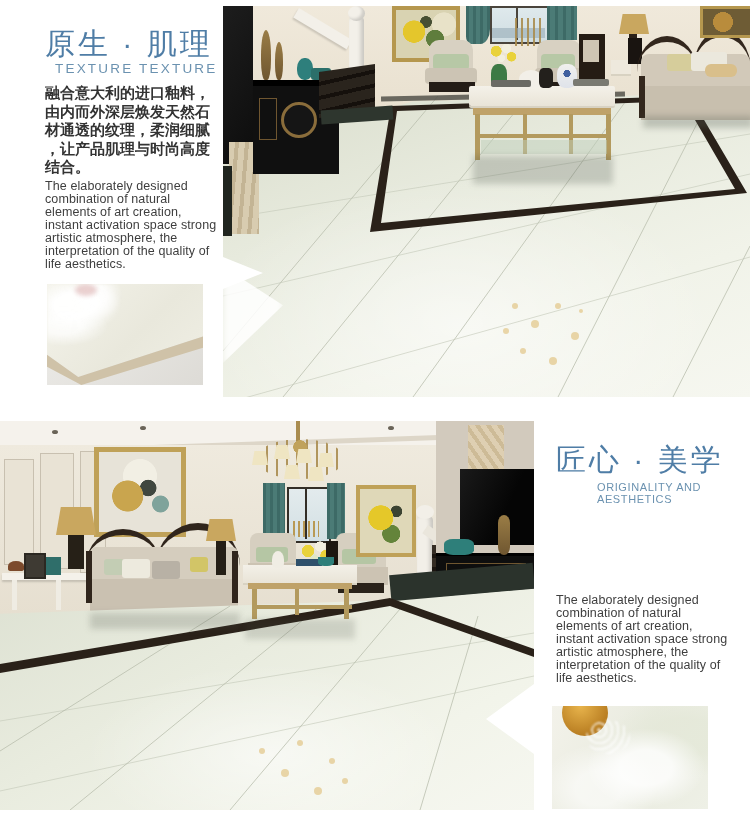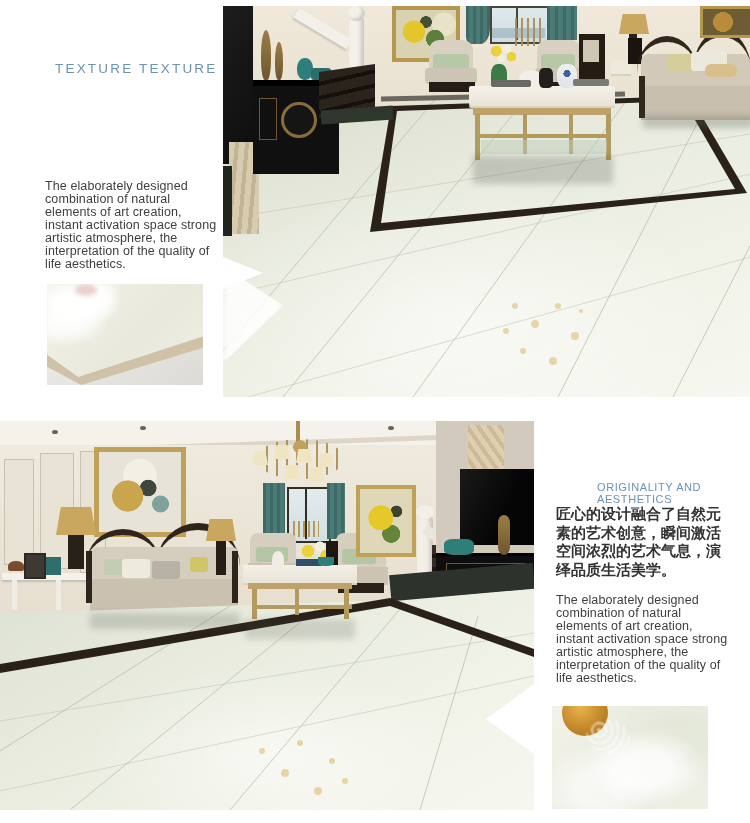--- a/index.html
+++ b/index.html
@@ -32,6 +32,7 @@
   <section>
 
     <aside class="panel" style="left:0;top:0;width:223px;height:413px;background:#fff;">
+      <h1 class="title ab" style="left:45px;top:27px;">原生 · 肌理</h1>
       <div class="subtitle s1 ab" style="left:55px;top:61px;">TEXTURE TEXTURE</div>
       <p class="en ab" style="left:45px;top:180px;width:172px;">The elaborately designed combination of natural elements of art creation, instant activation space strong artistic atmosphere, the interpretation of the quality of life aesthetics.</p>
     </aside>

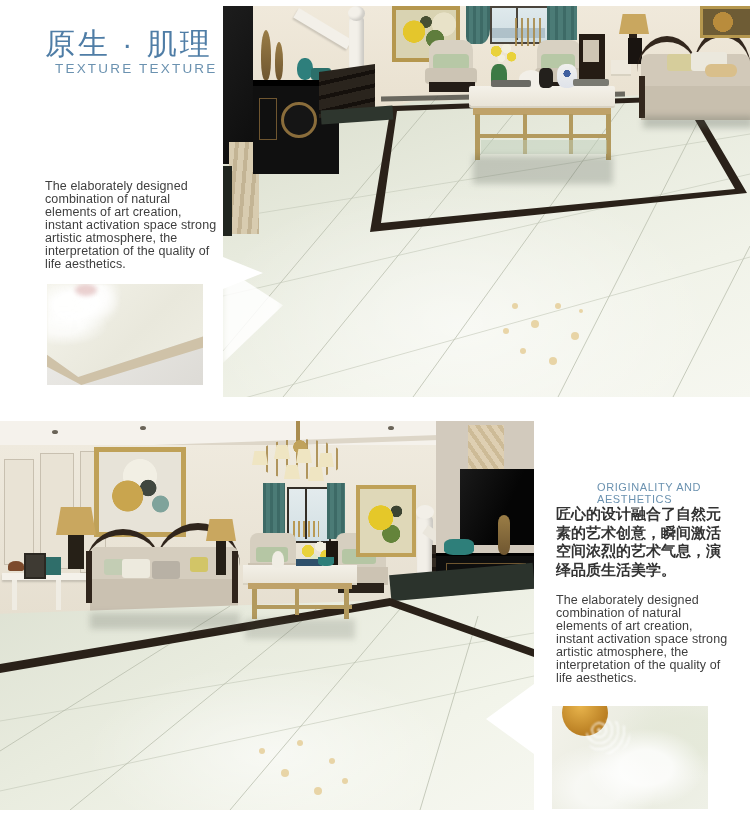--- a/index.html
+++ b/index.html
@@ -34,6 +34,7 @@
     <aside class="panel" style="left:0;top:0;width:223px;height:413px;background:#fff;">
       <h1 class="title ab" style="left:45px;top:27px;">原生 · 肌理</h1>
       <div class="subtitle s1 ab" style="left:55px;top:61px;">TEXTURE TEXTURE</div>
+      <p class="cn ab" style="left:45px;top:84px;width:168px;">融合意大利的进口釉料，由内而外深层焕发天然石材通透的纹理，柔润细腻，让产品肌理与时尚高度结合。</p>
       <p class="en ab" style="left:45px;top:180px;width:172px;">The elaborately designed combination of natural elements of art creation, instant activation space strong artistic atmosphere, the interpretation of the quality of life aesthetics.</p>
     </aside>
 

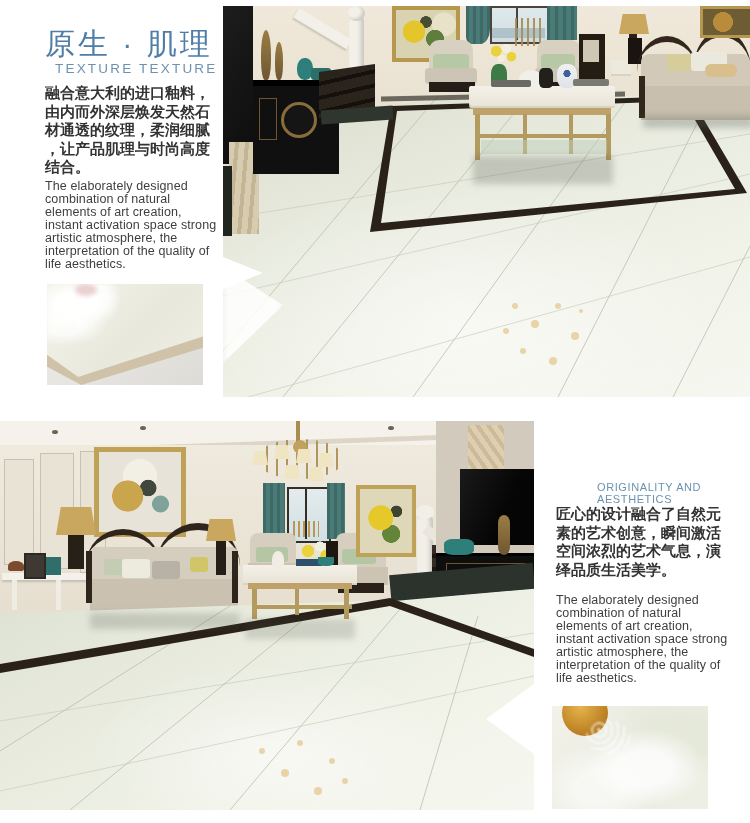--- a/index.html
+++ b/index.html
@@ -271,6 +271,7 @@
     <div class="arrow arrow2" style="left:486px;top:684px;width:48px;height:70px;"></div>
 
     <aside class="panel" style="left:534px;top:421px;width:216px;height:402px;background:#fff;">
+      <h1 class="title ab" style="left:22px;top:22px;">匠心 · 美学</h1>
       <div class="subtitle s2 ab" style="left:22px;top:60px;margin-left:41px;">ORIGINALITY AND AESTHETICS</div>
       <p class="cn ab" style="left:22px;top:84px;width:172px;">匠心的设计融合了自然元素的艺术创意，瞬间激活空间浓烈的艺术气息，演绎品质生活美学。</p>
       <p class="en ab" style="left:22px;top:173px;width:172px;">The elaborately designed combination of natural elements of art creation, instant activation space strong artistic atmosphere, the interpretation of the quality of life aesthetics.</p>

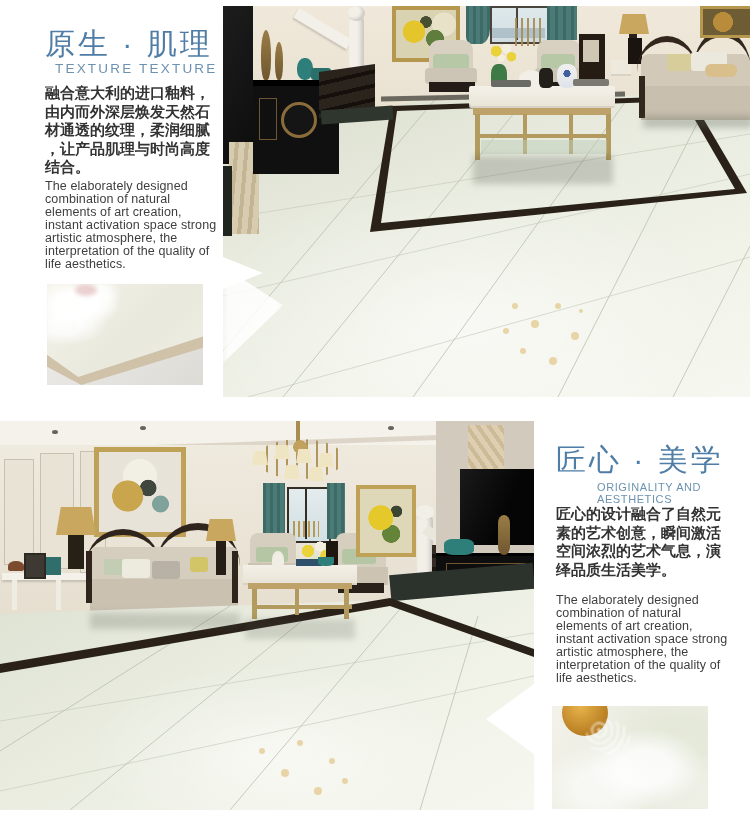--- a/index.html
+++ b/index.html
@@ -273,7 +273,6 @@
     <aside class="panel" style="left:534px;top:421px;width:216px;height:402px;background:#fff;">
       <h1 class="title ab" style="left:22px;top:22px;">匠心 · 美学</h1>
       <div class="subtitle s2 ab" style="left:22px;top:60px;margin-left:41px;">ORIGINALITY AND AESTHETICS</div>
-      <p class="cn ab" style="left:22px;top:84px;width:172px;">匠心的设计融合了自然元素的艺术创意，瞬间激活空间浓烈的艺术气息，演绎品质生活美学。</p>
       <p class="en ab" style="left:22px;top:173px;width:172px;">The elaborately designed combination of natural elements of art creation, instant activation space strong artistic atmosphere, the interpretation of the quality of life aesthetics.</p>
     </aside>
 

